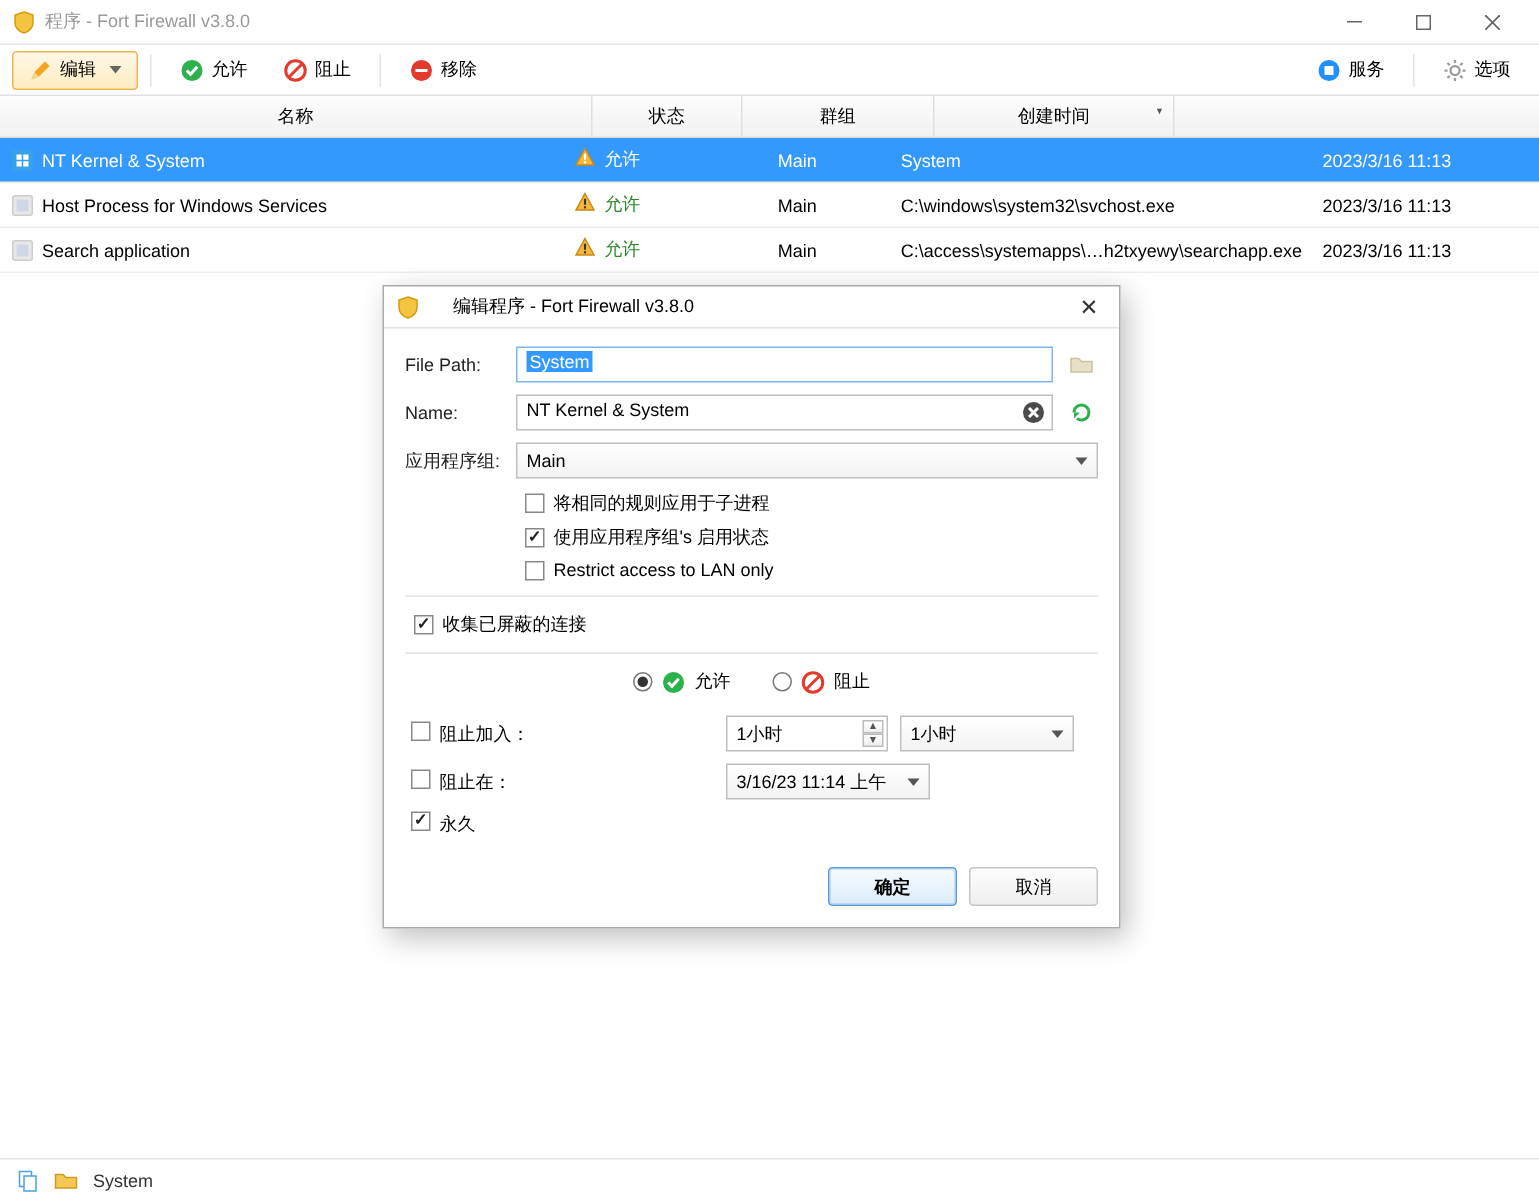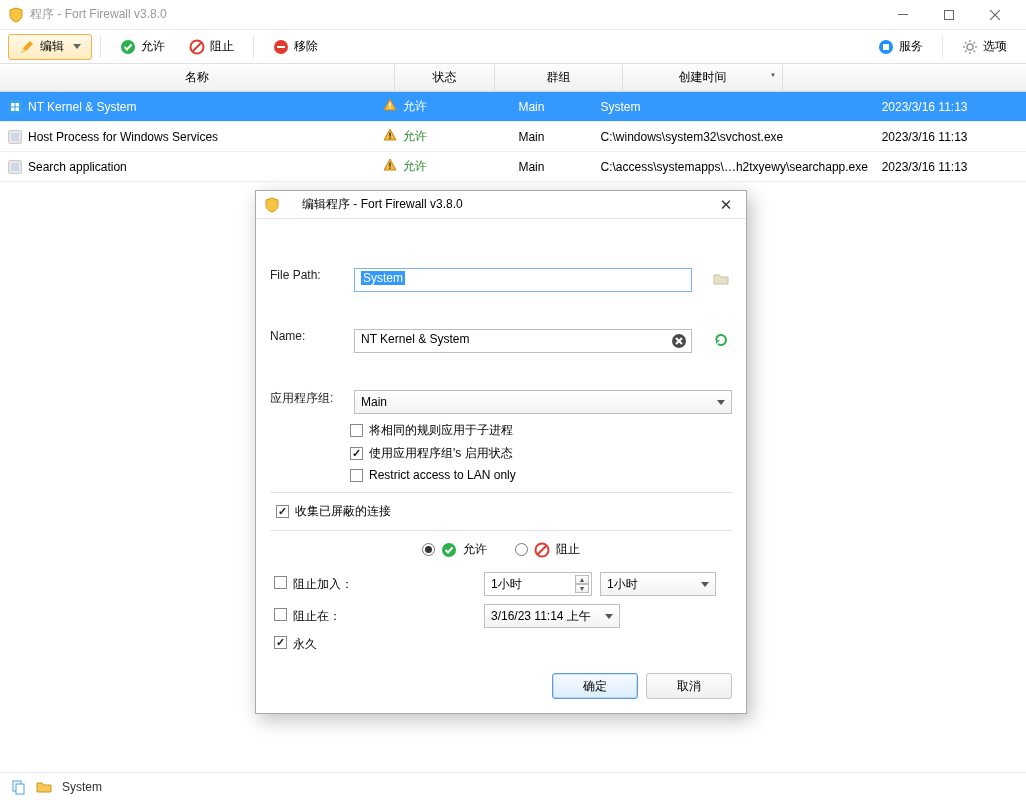--- a/index.html
+++ b/index.html
@@ -46,7 +46,7 @@
 .dlg-title .t { flex:1; }
 .dlg-close { width:24px; text-align:center; font-size:15px; color:#333; cursor:default; }
 .dlg-body { padding: 12px 14px 10px 14px; }
-.form-row { display:flex; align-items:flex-start; margin-bottom: 8px; gap: 18px; margin-top: 37px;}
+.form-row { display:flex; align-items:center; margin-bottom: 8px; gap: 8px;}
 .form-label { width: 66px; color:#222; }
 .text-input { flex:1; height: 24px; border:1px solid #7eb4ea; padding: 2px 6px; background:#fff; }
 .text-input.plain { border-color:#bfbfbf; }

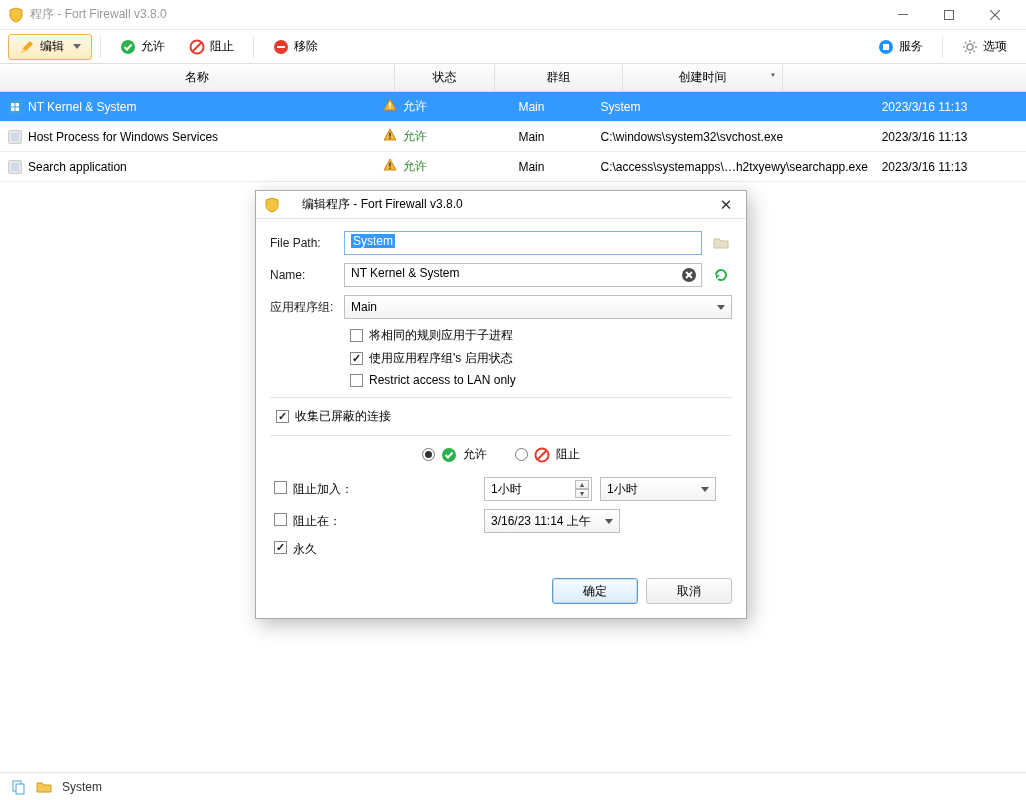--- a/index.html
+++ b/index.html
@@ -79,7 +79,7 @@
 
 .dlg-buttons { display:flex; justify-content:flex-end; gap:8px; padding: 10px 14px 14px 14px;}
 .btn { min-width: 86px; height:26px; border:1px solid #a8c4e6; background:linear-gradient(#f6fbff,#dcecfb); border-radius:3px; display:flex; align-items:center; justify-content:center;}
-.btn.def { border-color:#5b9bd5; box-shadow: inset 0 0 0 1px rgba(91,155,213,.25);}
+.btn.def { border-color:#5b9bd5; box-shadow: inset 0 0 0 1px rgba(91,155,213,.25); font-weight: bold;}
 .btn.plain { border-color:#c4c4c4; background:linear-gradient(#fdfdfd,#efefef);}
 
 

